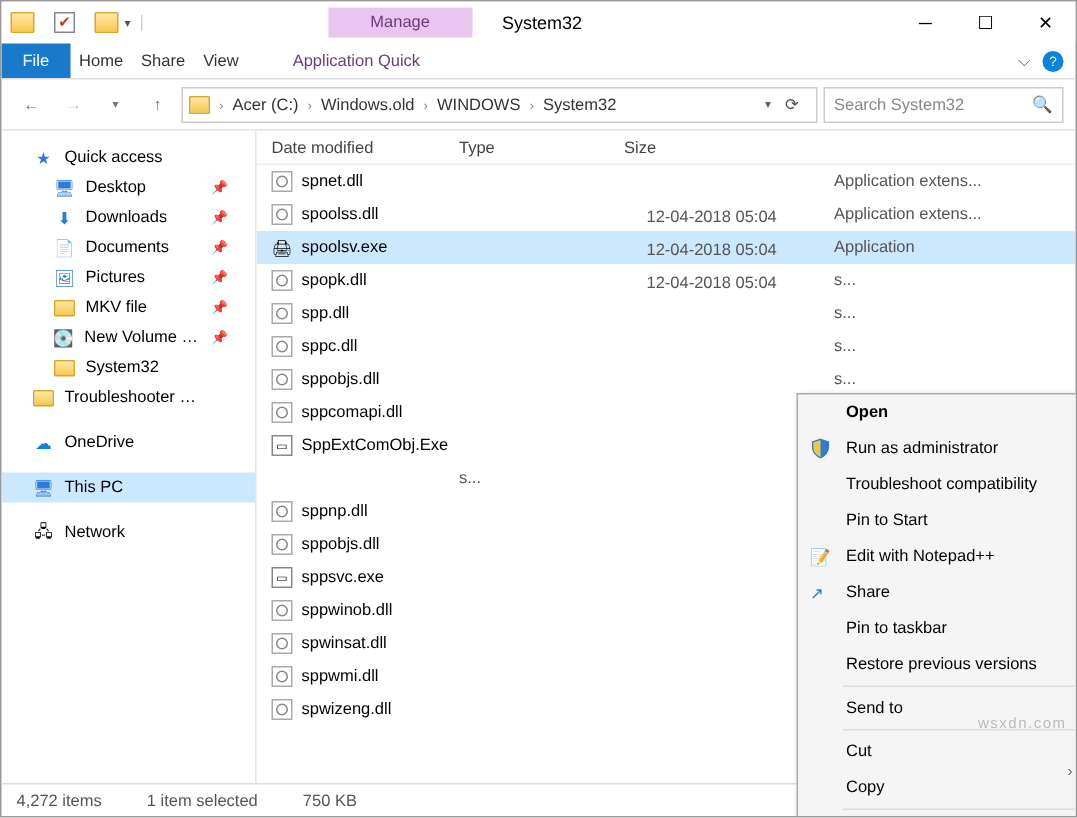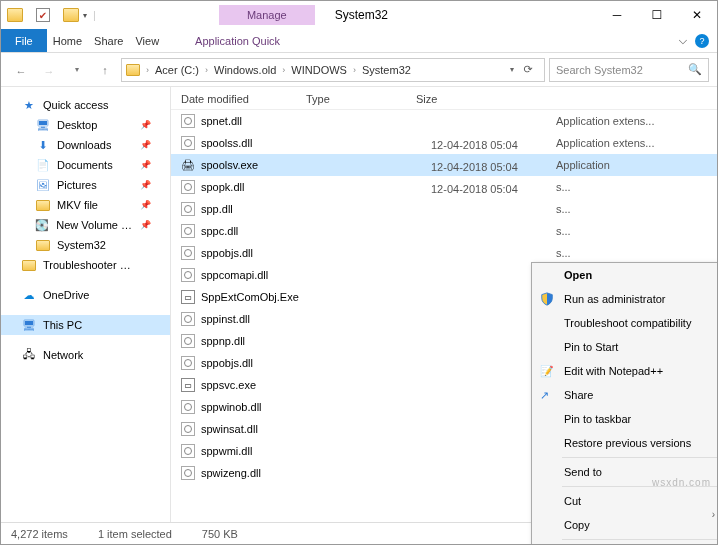--- a/index.html
+++ b/index.html
@@ -292,10 +292,6 @@
           <div class="ftype"></div>
         </div>
         <div class="row">
-          <div class="fname">
-            <span class="dll-icon"></span>
-            <span>sppinst.dll</span>
-          </div>
           <div class="fdate"></div>
           <div class="ftype">s...</div>
         </div>

